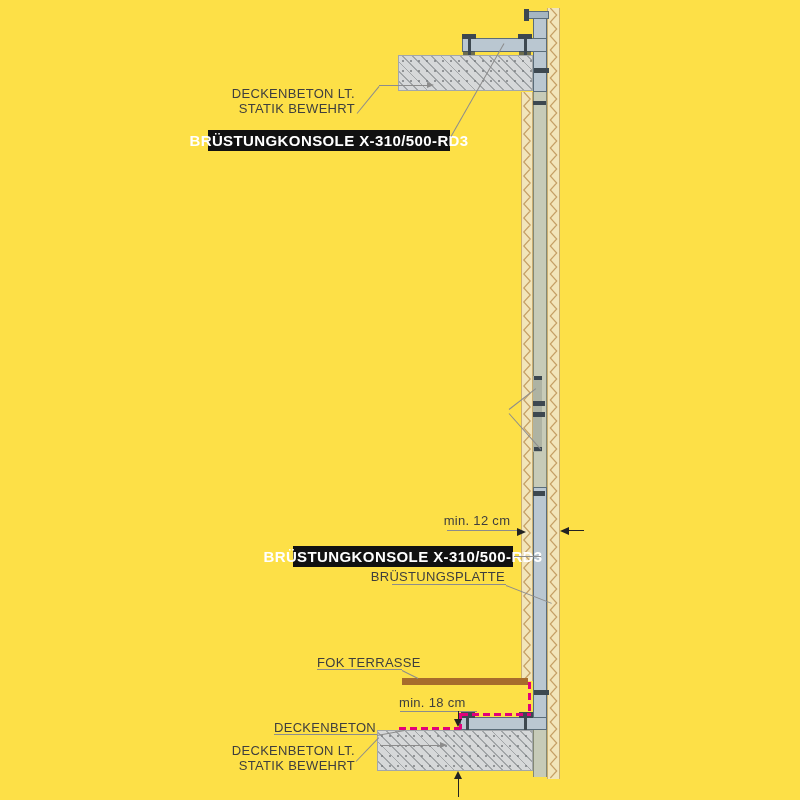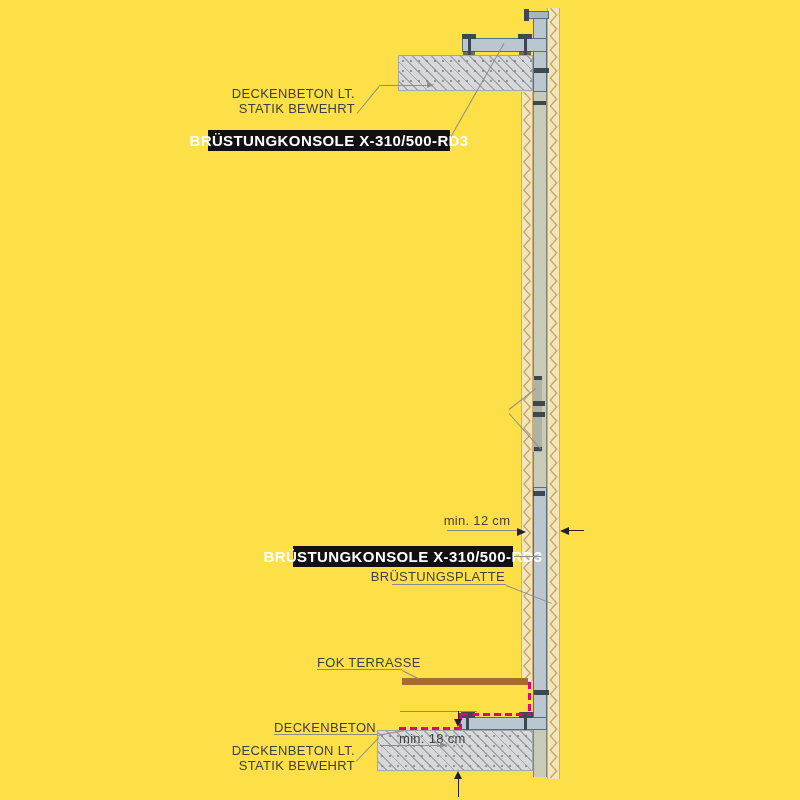--- a/index.html
+++ b/index.html
@@ -121,7 +121,7 @@
   <div class="uline" style="left:317px;top:669px;width:85px;"></div>
   <div class="leader" style="left:402px;top:670px;width:18px;transform:rotate(26.6deg);"></div>
 
-  <div class="lbl" style="left:399px;top:696px;width:64px;text-align:center;margin-top:36px;">min. 18 cm</div>
+  <div class="lbl" style="left:399px;top:696px;width:64px;text-align:center;">min. 18 cm</div>
   <div class="uline" style="left:400px;top:711px;width:77px;"></div>
   <div class="abs" style="left:458px;top:711px;width:1px;height:8px;background:var(--arrow);"></div>
   <div class="tri" style="left:454px;top:719px;border-left:4.5px solid rgba(0,0,0,0);border-right:4.5px solid rgba(0,0,0,0);border-top:8px solid var(--arrow);"></div>

